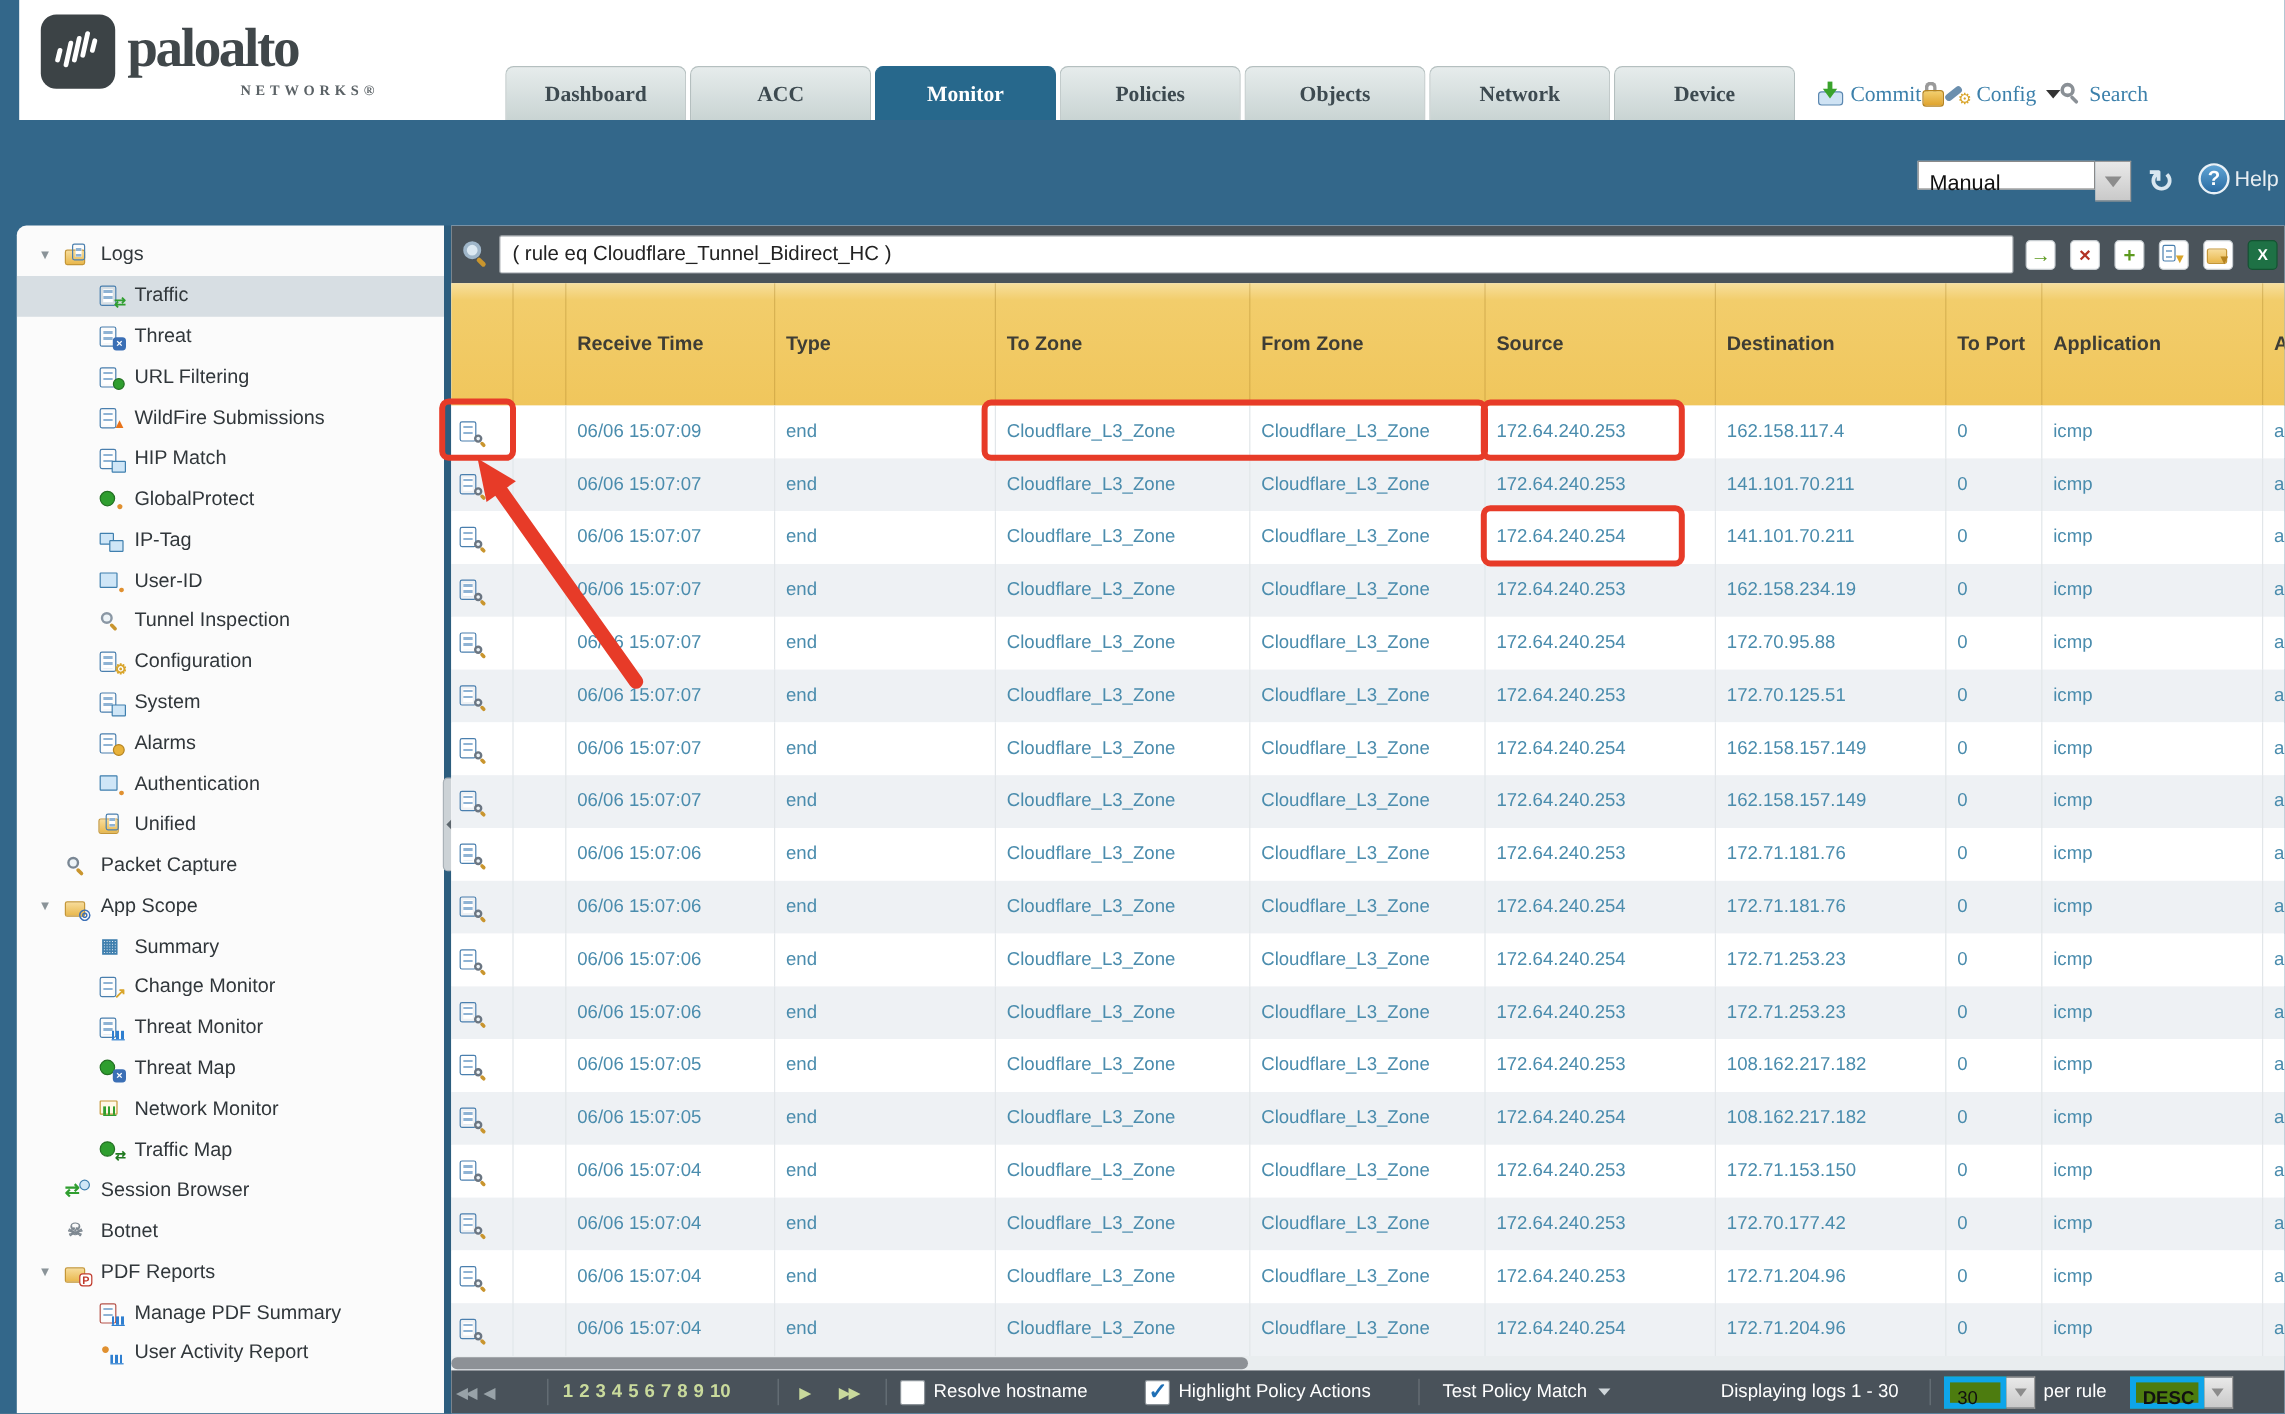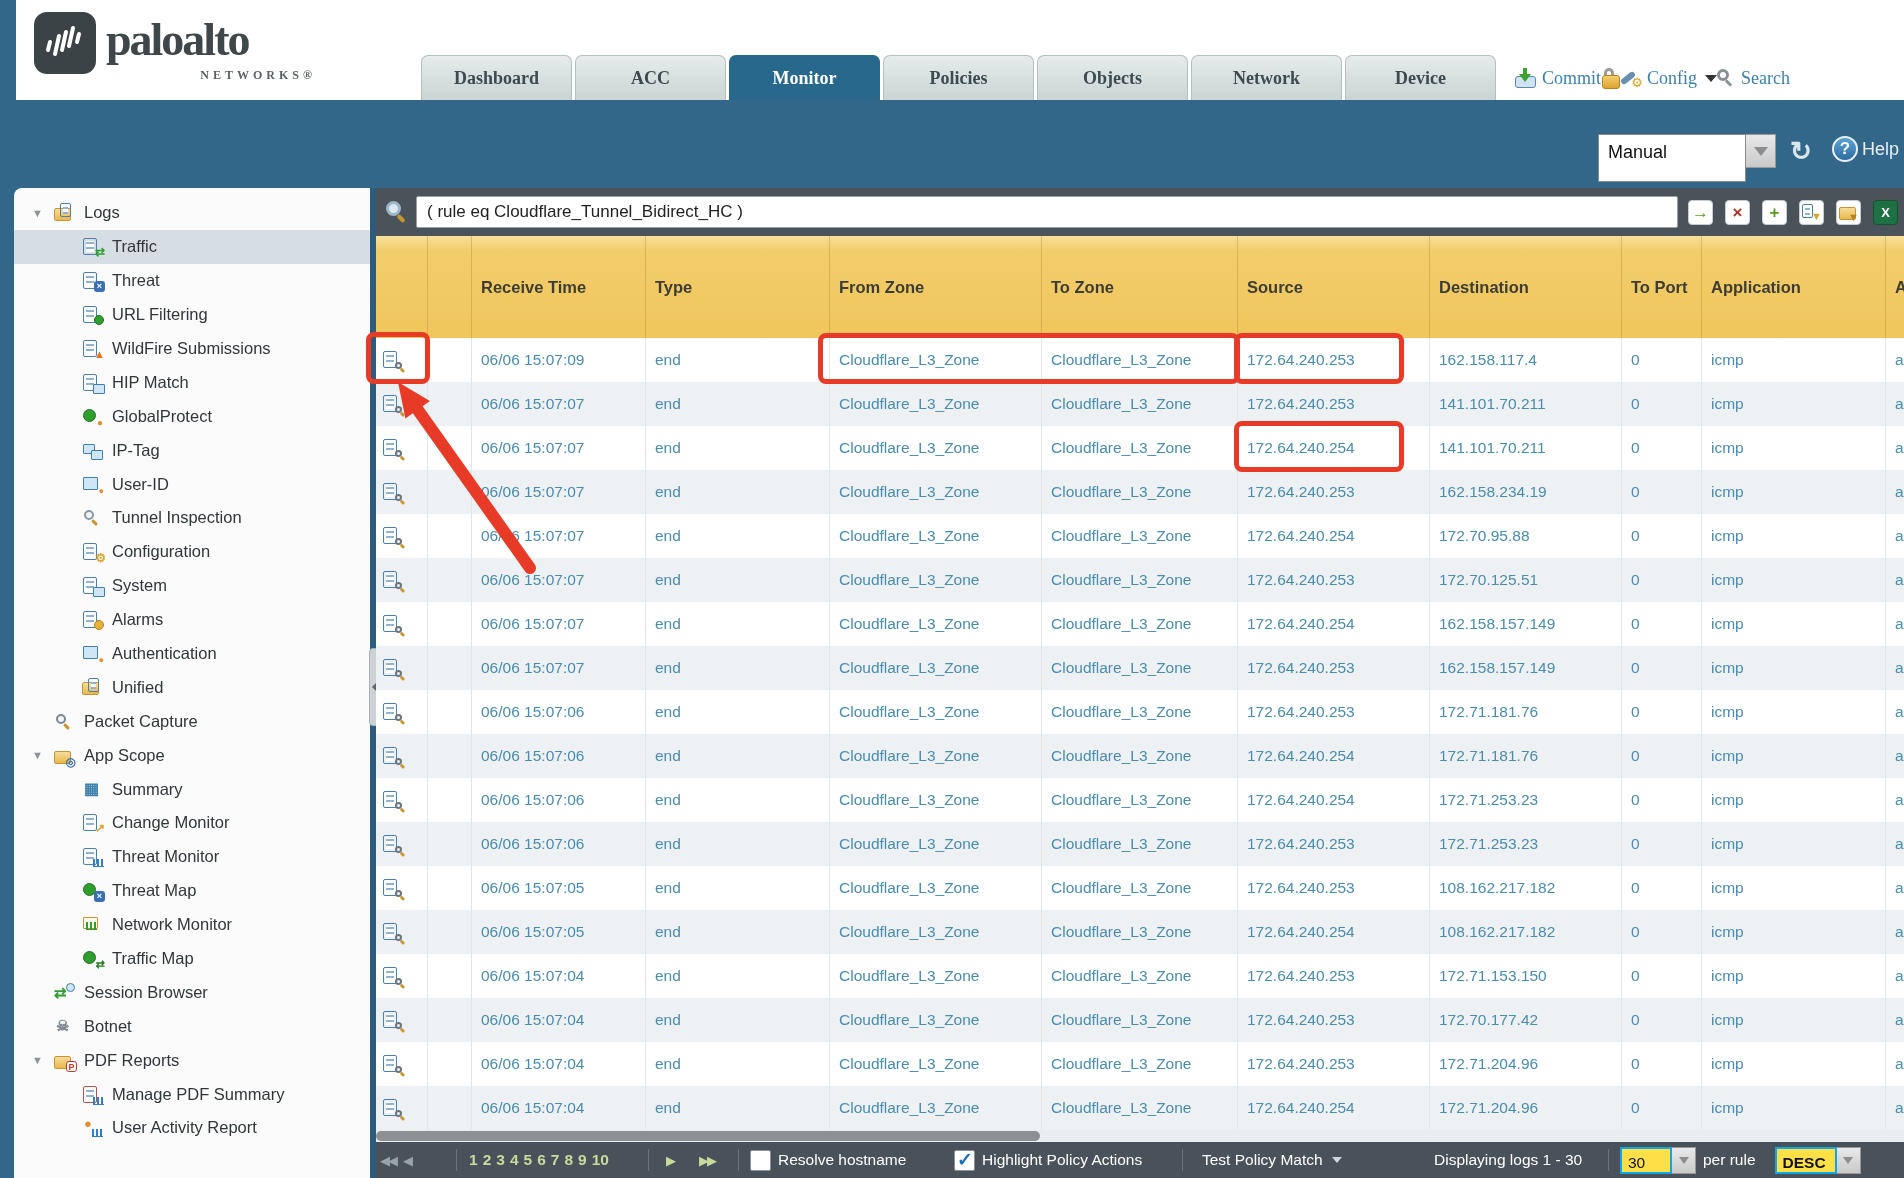--- a/index.html
+++ b/index.html
@@ -37,7 +37,7 @@
 
   
   .refresh-select{position:absolute;left:1598px;top:134px;display:flex;}
-  .refresh-select .val{width:148px;height:48px;background:#fff;border:1px solid #8a8a8a;font-size:18px;color:#111;line-height:34px;padding-left:9px;box-sizing:border-box;}
+  .refresh-select .val{width:148px;height:24px;background:#fff;border:1px solid #8a8a8a;font-size:18px;color:#111;line-height:34px;padding-left:9px;box-sizing:border-box;}
   .dd-btn{width:30px;height:34px;background:linear-gradient(#e9e9e9,#c9c9c9);border:1px solid #999;border-left:none;display:flex;align-items:center;justify-content:center;box-sizing:border-box;cursor:pointer;}
   .dd-btn .tri{width:0;height:0;border-left:7px solid transparent;border-right:7px solid transparent;border-top:9px solid #8c8c8c;}
   .refresh-ic{position:absolute;left:1790px;top:134px;font-size:26px;font-weight:700;color:#d9e7f0;cursor:pointer;line-height:34px;}

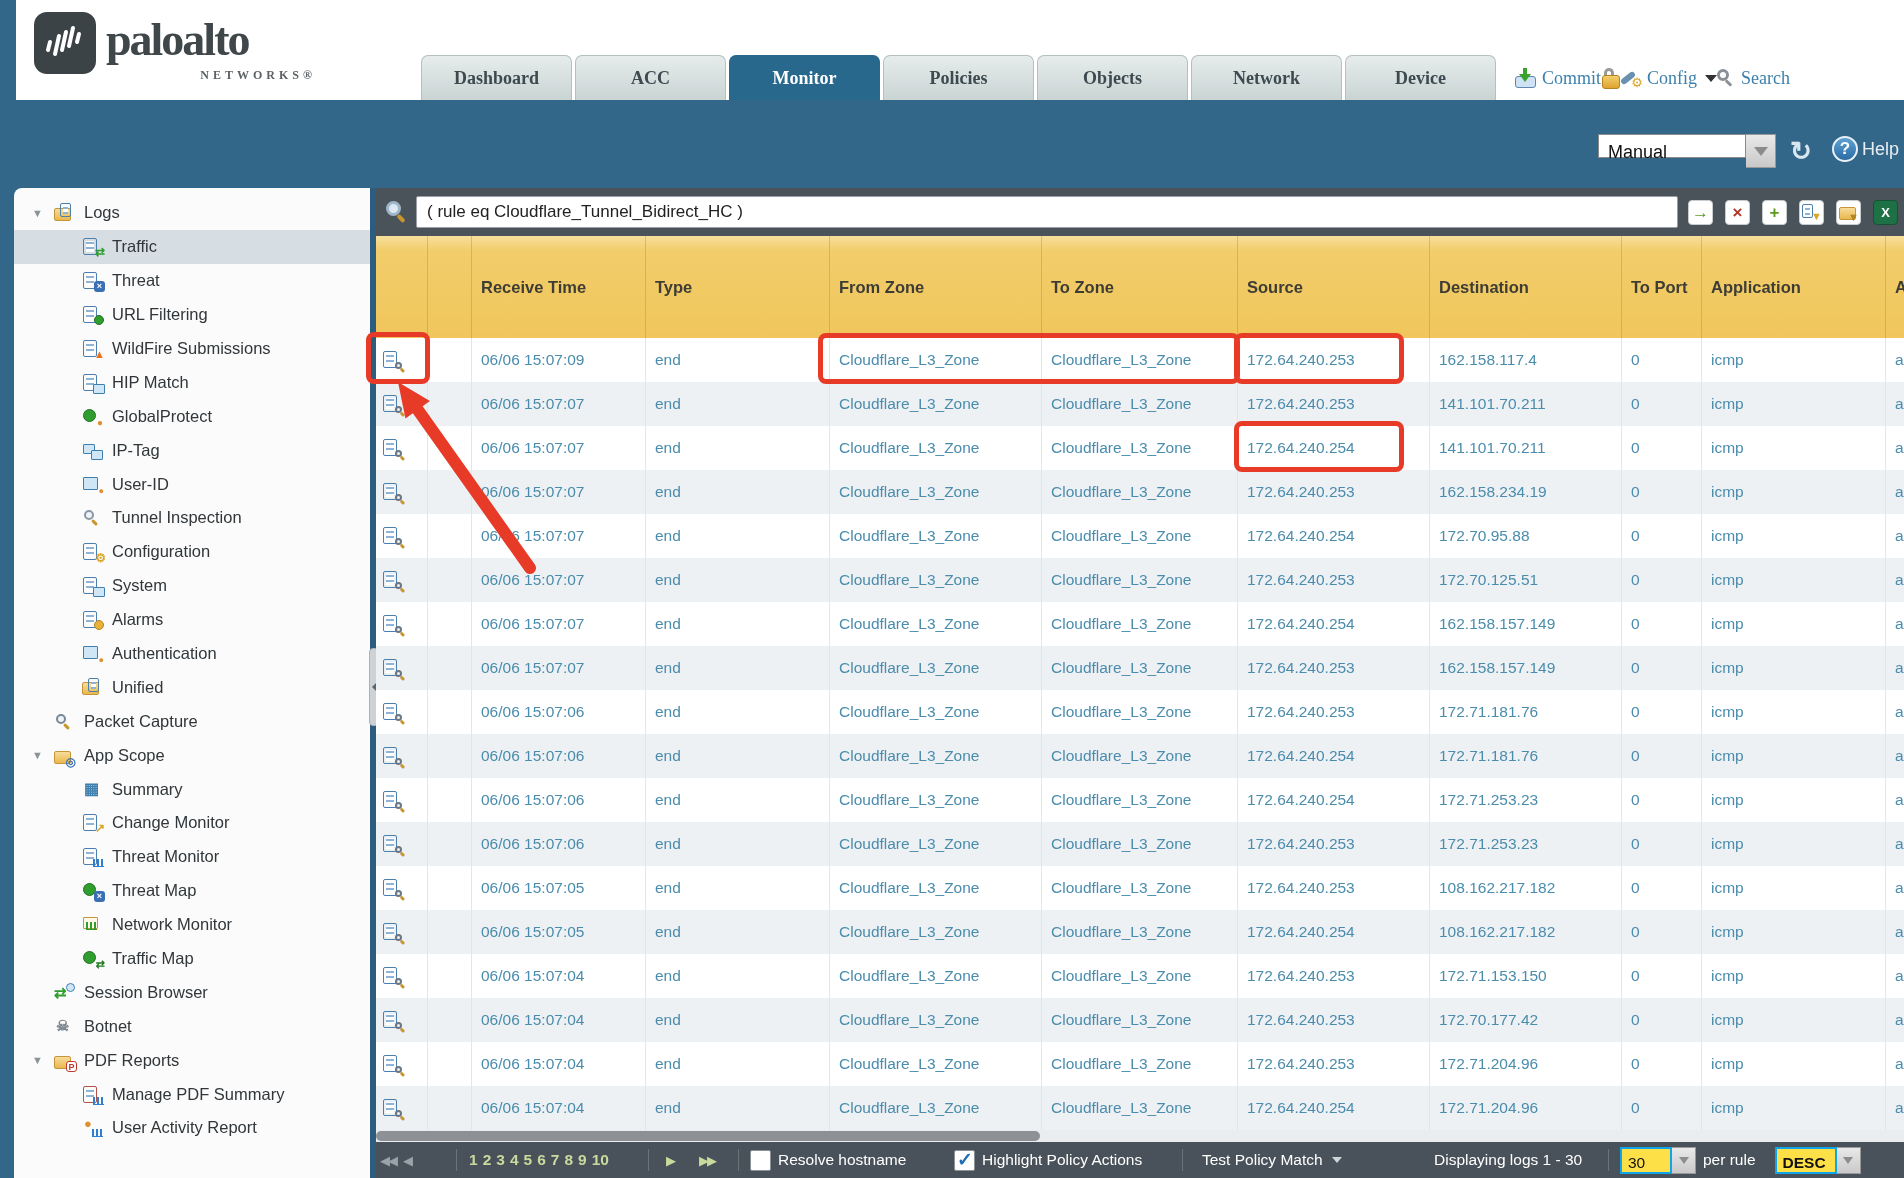--- a/index.html
+++ b/index.html
@@ -503,10 +503,10 @@
           <span>Type</span>
         </div>
         <div class="th">
+          <span>To Zone</span>
+        </div>
+        <div class="th">
           <span>From Zone</span>
-        </div>
-        <div class="th">
-          <span>To Zone</span>
         </div>
         <div class="th">
           <span>Source</span>

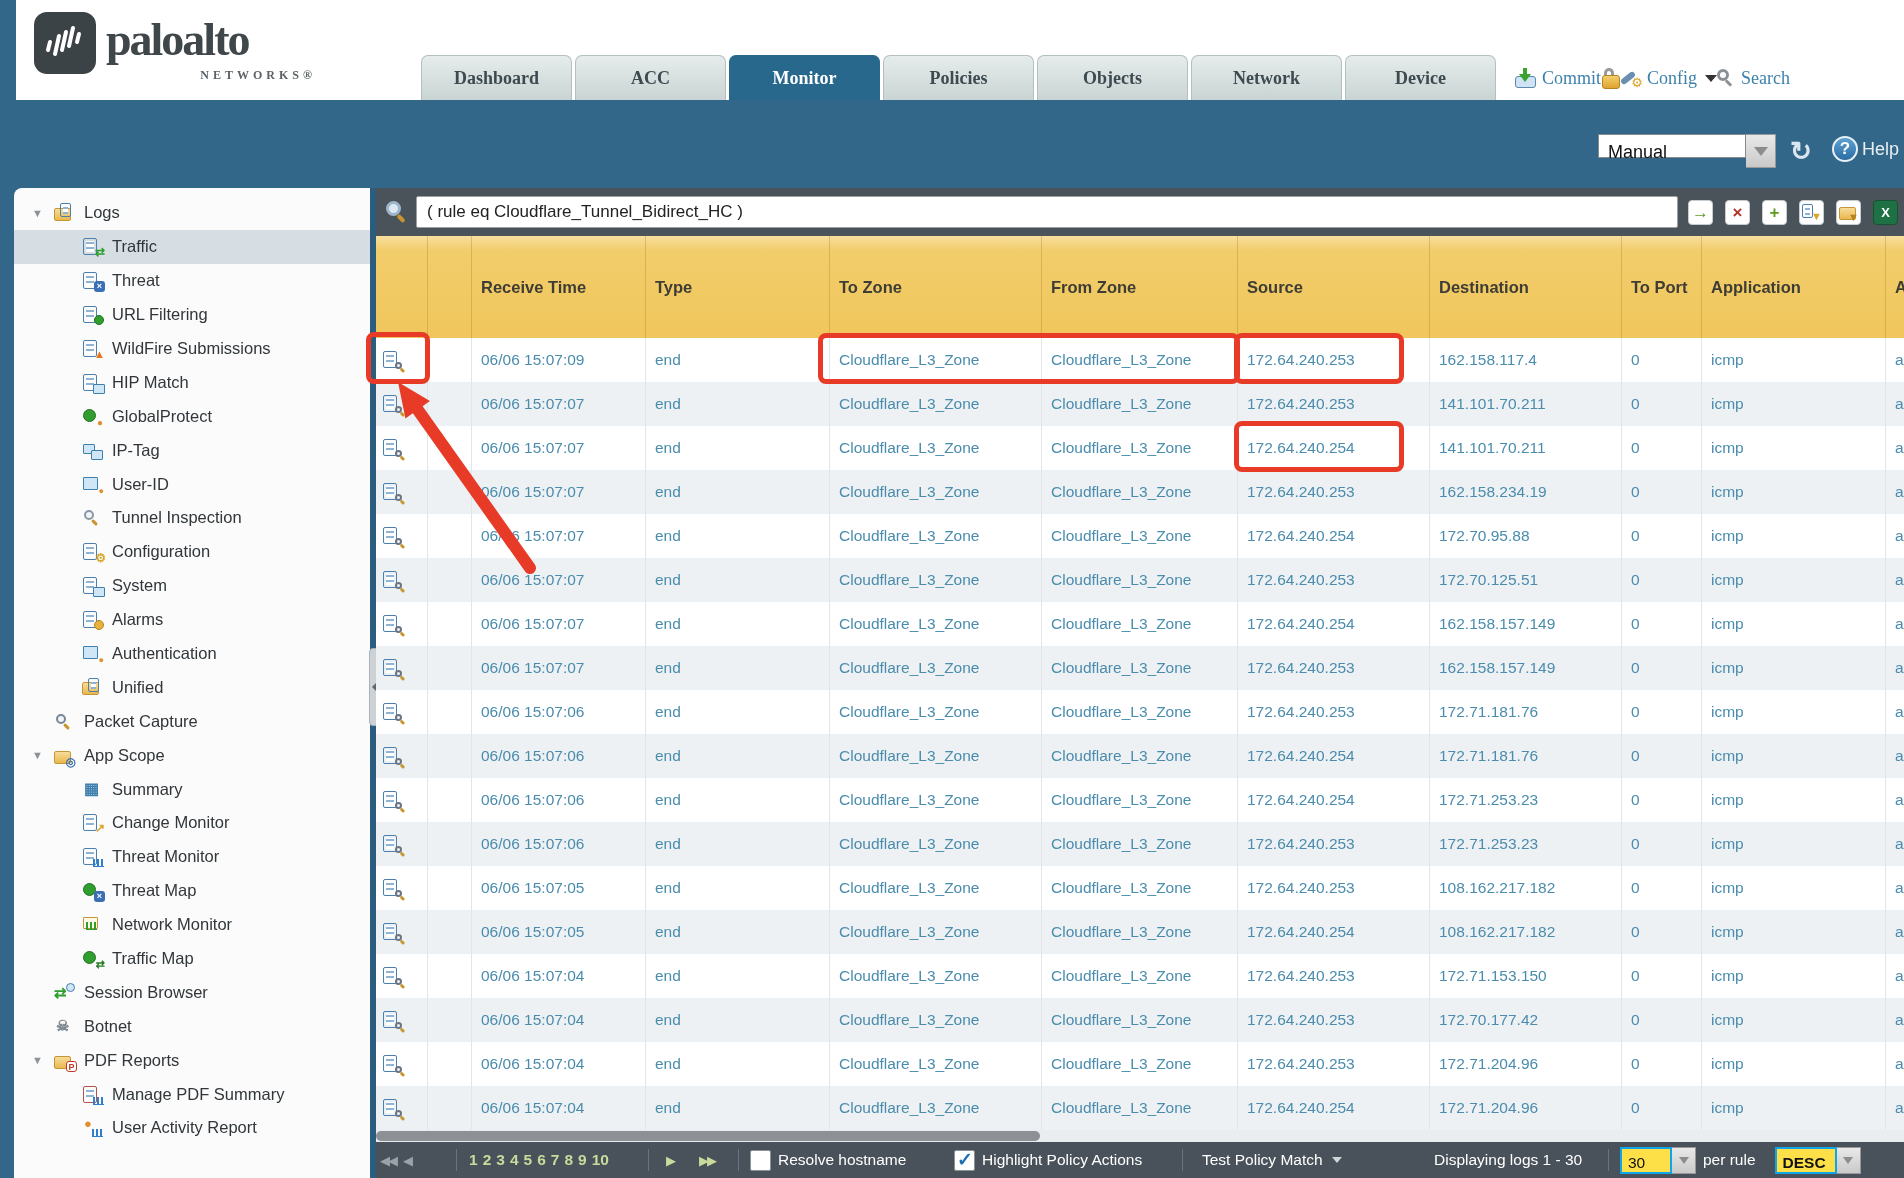--- a/index.html
+++ b/index.html
@@ -98,7 +98,7 @@
   .cb{width:19px;height:19px;background:#fff;border:1px solid #8b9298;border-radius:2px;flex:none;position:relative;cursor:pointer;}
   .cb.checked::after{content:"\2713";position:absolute;left:2px;top:-3px;font-size:19px;font-weight:700;color:#1f6fb5;}
   .mini-select{display:flex;cursor:pointer;}
-  .mini-select .val{height:27px;background:#fde047;border:2px solid #0ea5e9;color:#111;font-size:15.5px;line-height:27px;padding:0 6px;box-sizing:border-box;}
+  .mini-select .val{height:27px;background:#4d7c0f;border:5px solid #0ea5e9;color:#111;font-size:15.5px;line-height:27px;padding:0 6px;box-sizing:border-box;}
   .mini-select .dd-btn{height:27px;width:24px;}
   .mini-select .dd-btn .tri{border-left-width:5px;border-right-width:5px;border-top-width:7px;}
 

